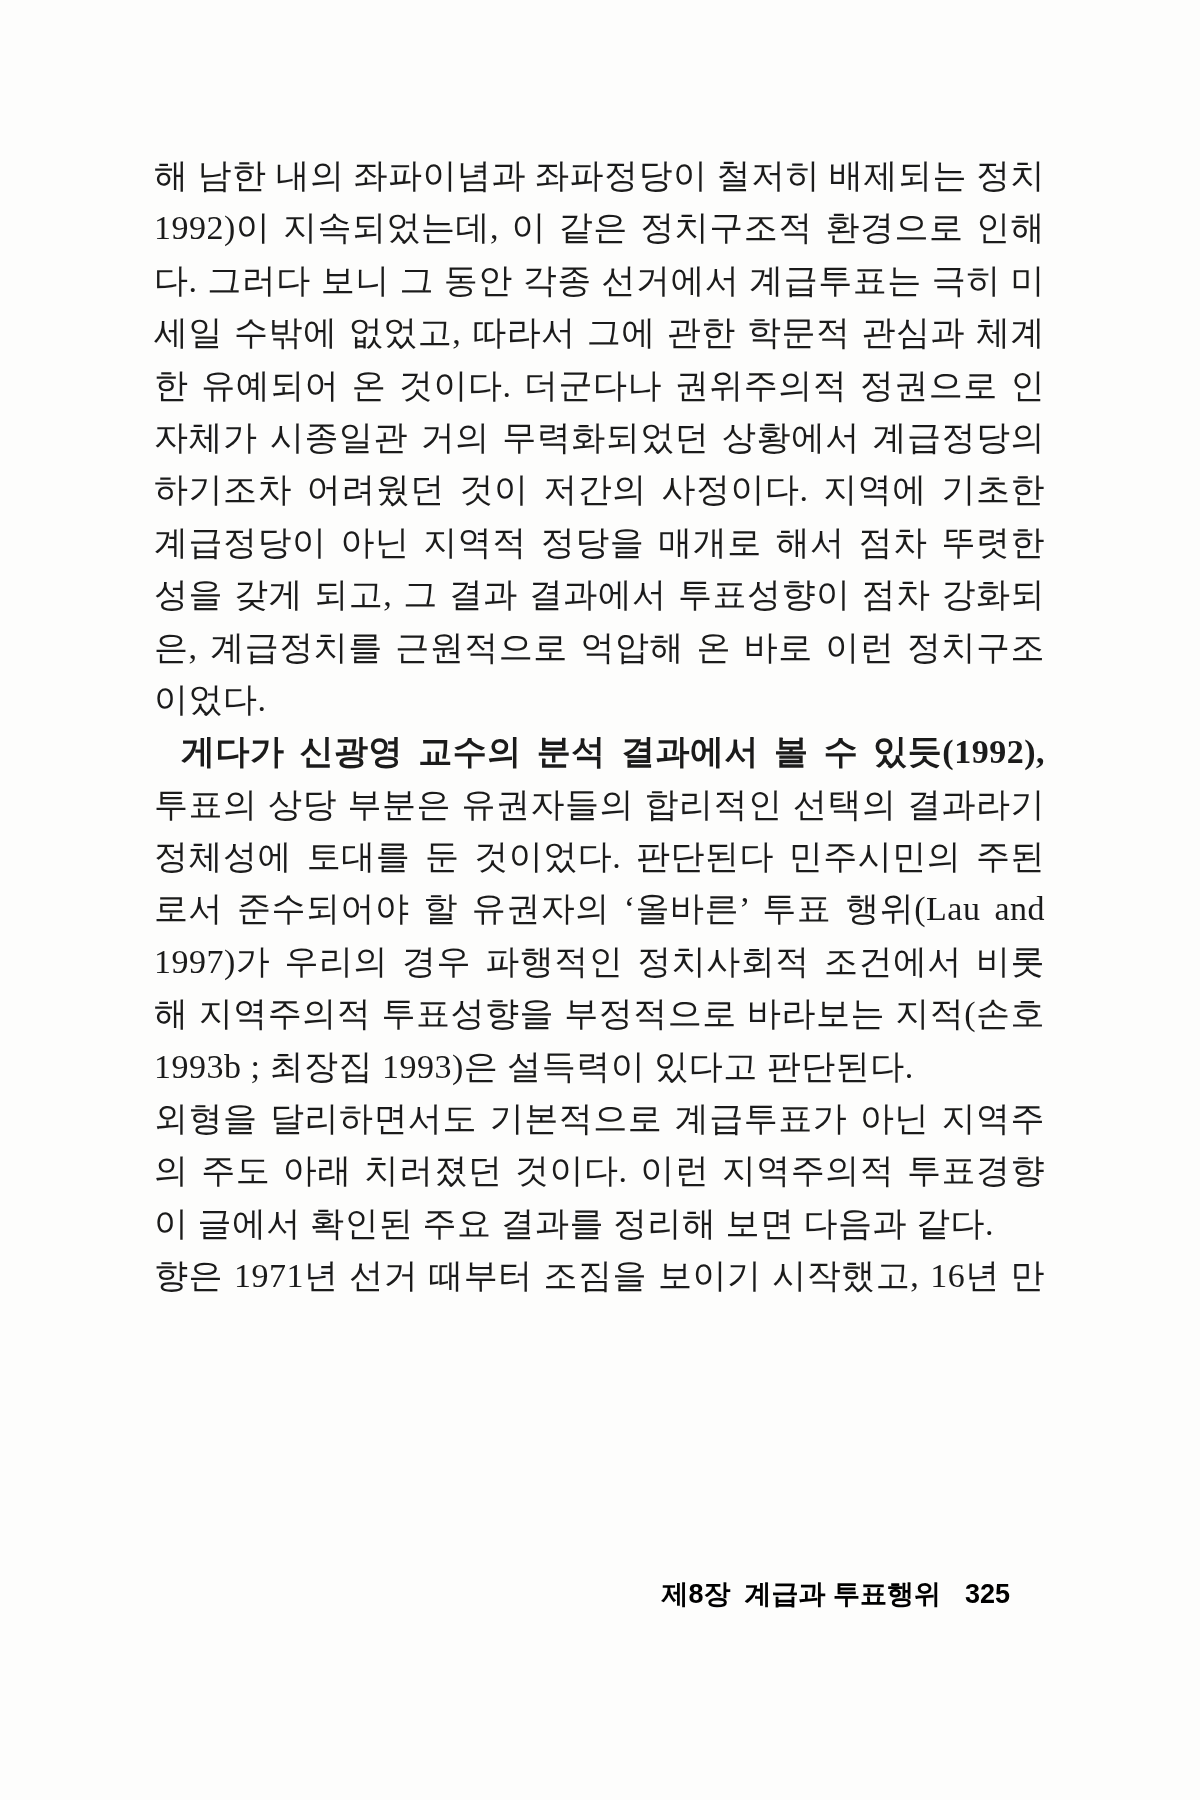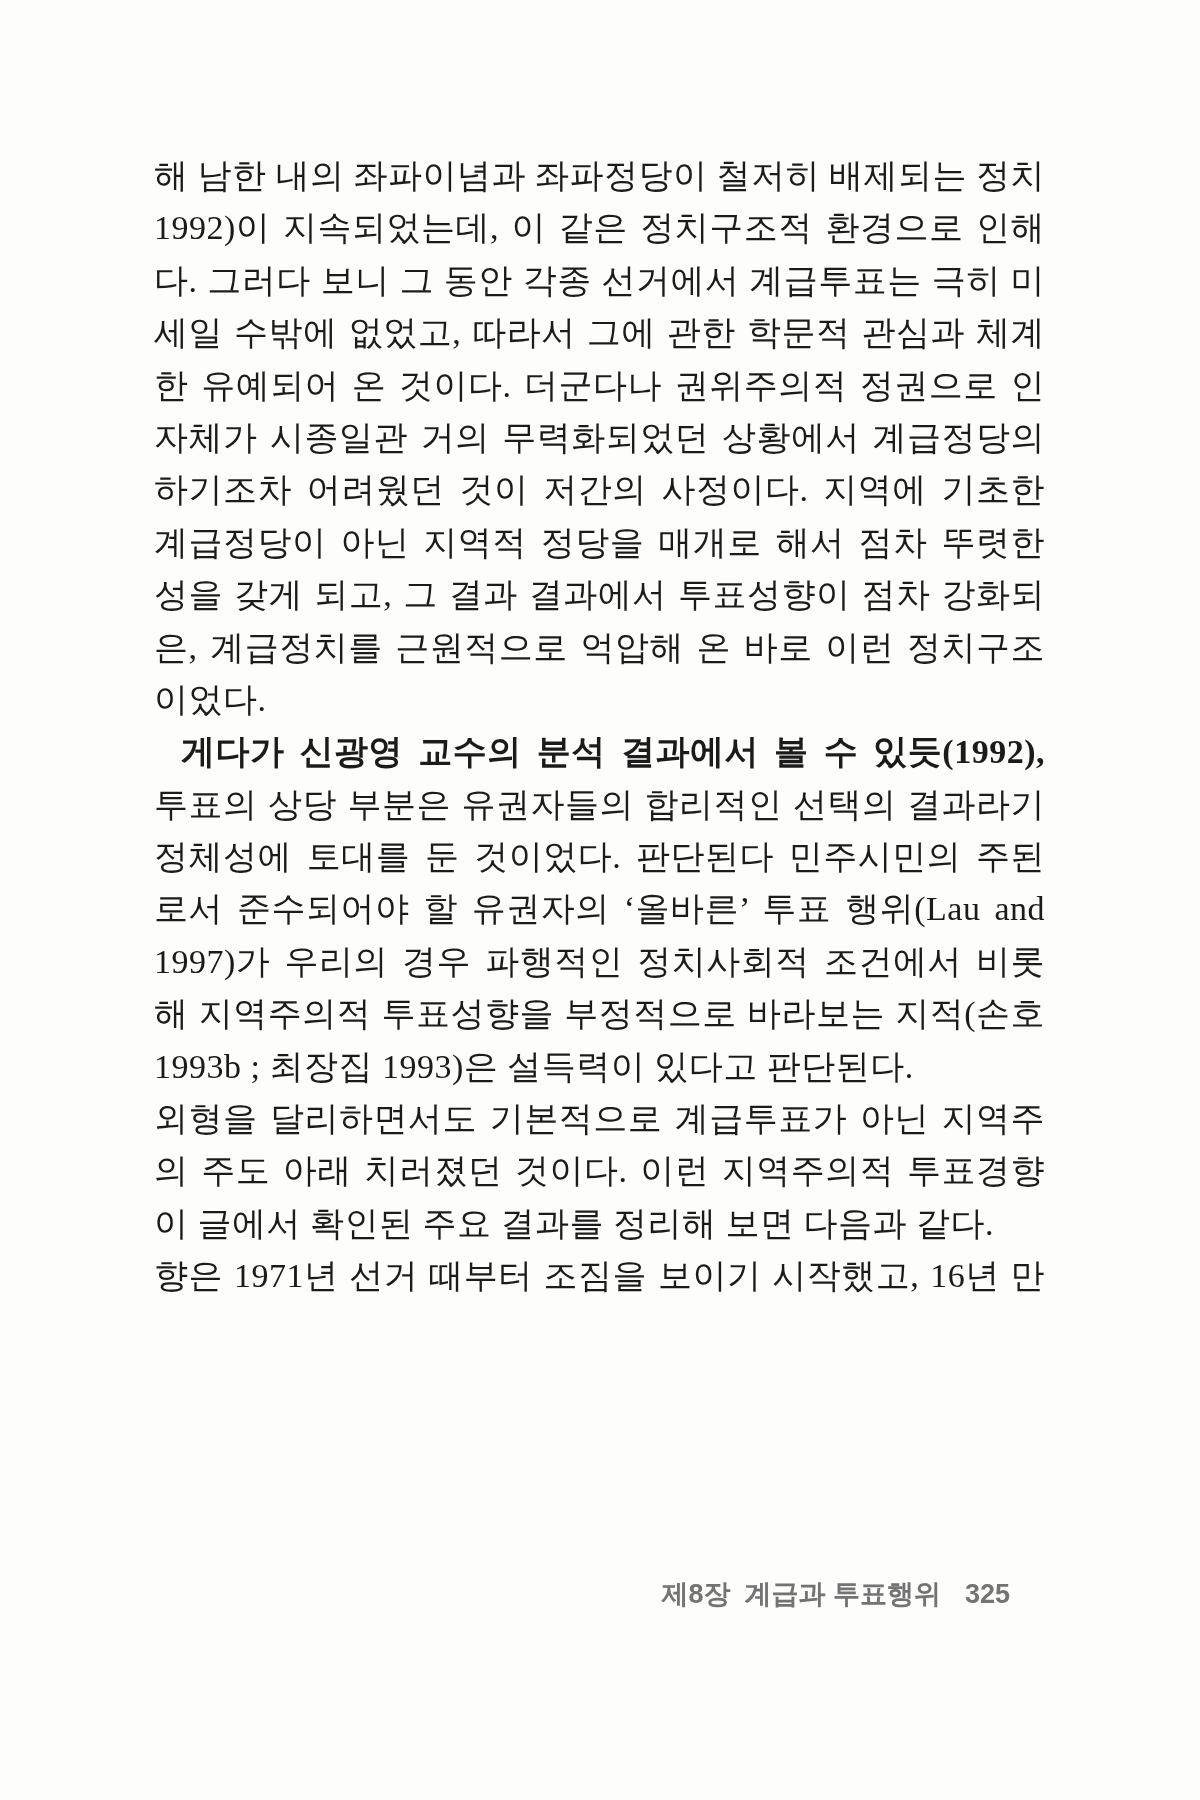--- a/index.html
+++ b/index.html
@@ -57,7 +57,7 @@
     font-family: "Liberation Sans", "DejaVu Sans", sans-serif;
     font-size: 27px;
     font-weight: 600;
-    color: #737373;
+    color: #000000;
     white-space: nowrap;
   }
   .page-footer .chapter {

